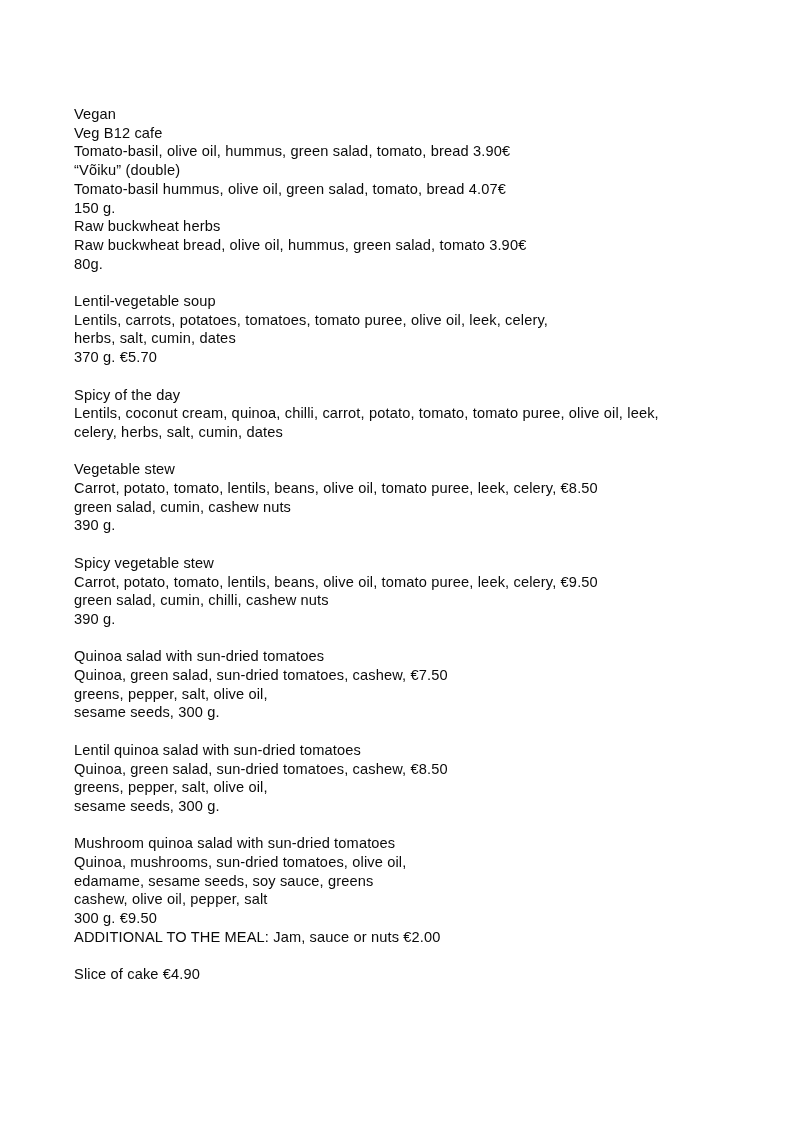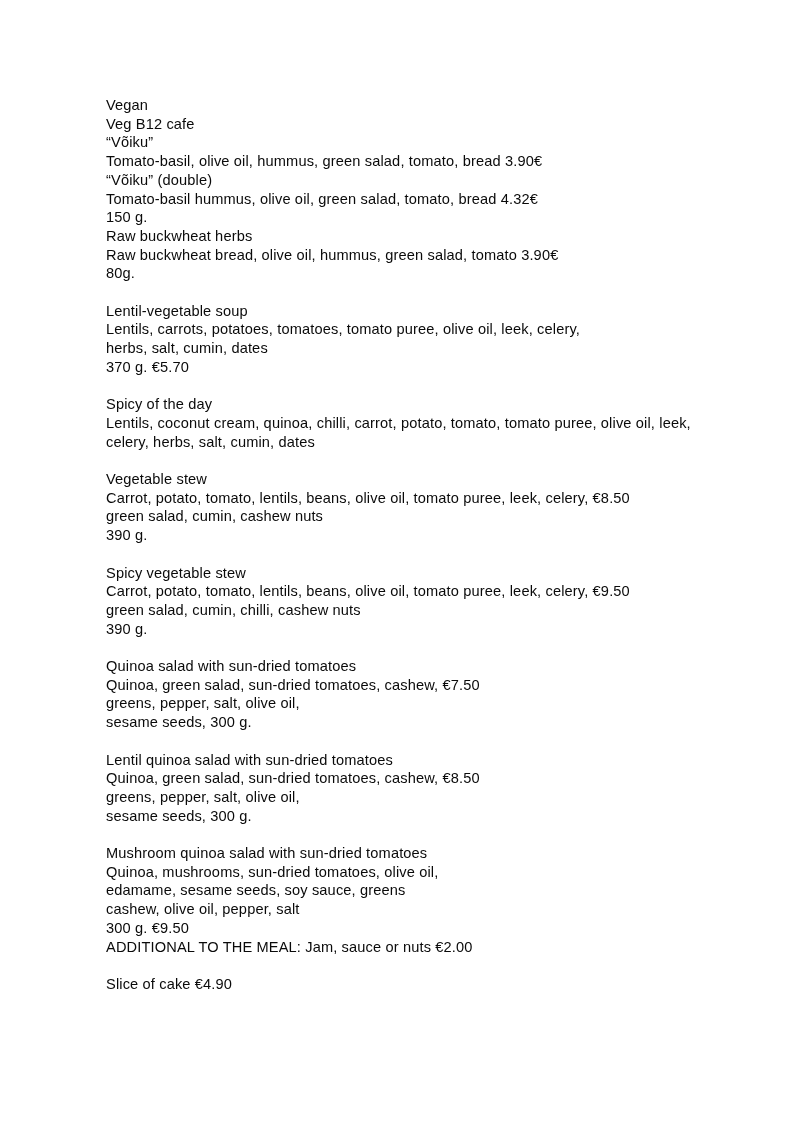--- a/index.html
+++ b/index.html
@@ -24,9 +24,8 @@
   .content {
     position: absolute;
     left: 74px;
-    top: 96px;
+    top: 105px;
     width: 660px;
-    margin-left: 32px;
   }
   .line {
     font-size: 14.6px;

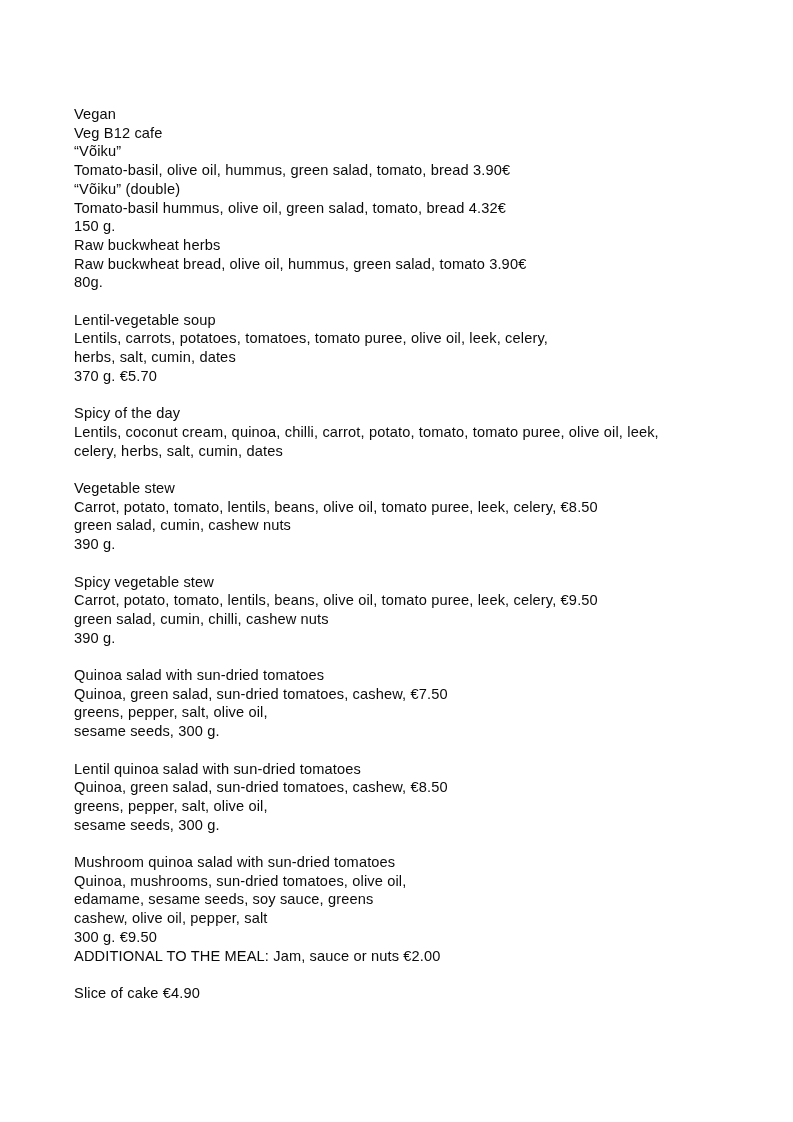--- a/index.html
+++ b/index.html
@@ -50,7 +50,6 @@
     </div>
 
     <div>
-      <div class="line">“Võiku”</div>
       <div class="line">Tomato-basil, olive oil, hummus, green salad, tomato, bread 3.90€</div>
       <div class="line">“Võiku” (double)</div>
       <div class="line">Tomato-basil hummus, olive oil, green salad, tomato, bread 4.32€</div>

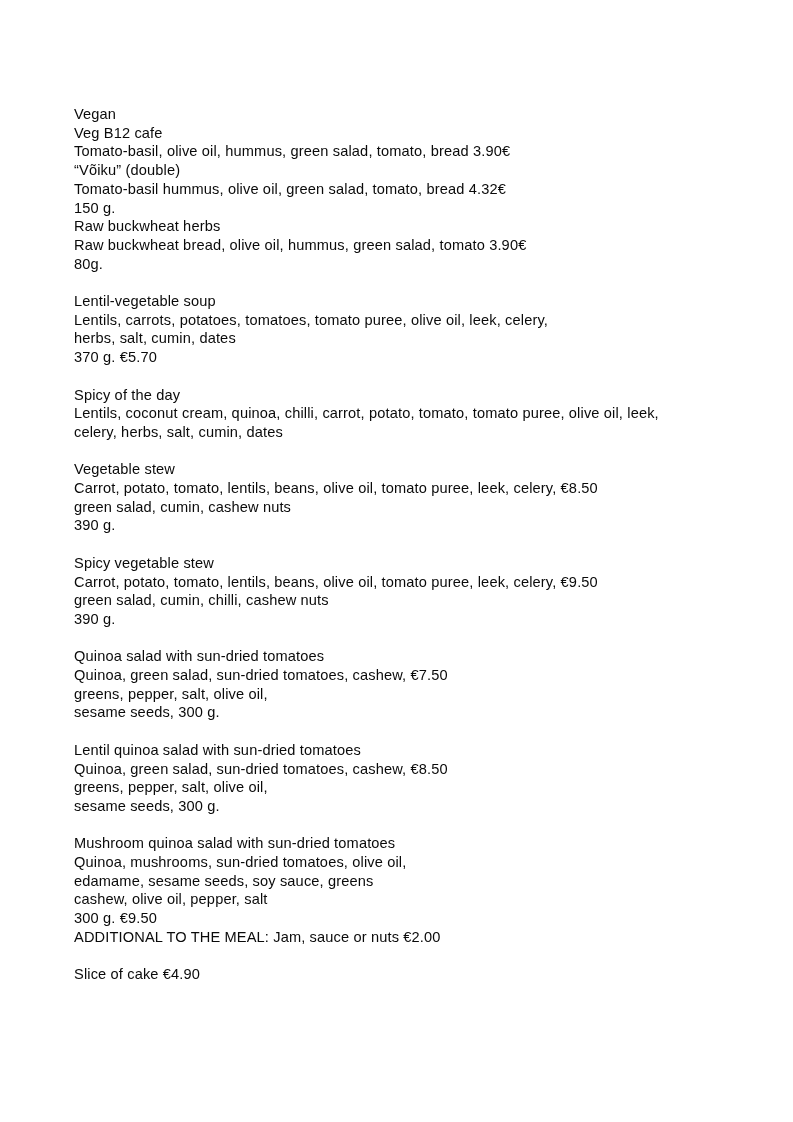--- a/index.html
+++ b/index.html
@@ -52,7 +52,7 @@
     <div>
       <div class="line">Tomato-basil, olive oil, hummus, green salad, tomato, bread 3.90€</div>
       <div class="line">“Võiku” (double)</div>
-      <div class="line">Tomato-basil hummus, olive oil, green salad, tomato, bread 4.32€</div>
+      <div class="line">Tomato-basil hummus, olive oil, green salad, tomato, bread 4.07€</div>
       <div class="line">150 g.</div>
       <div class="line">Raw buckwheat herbs</div>
       <div class="line">Raw buckwheat bread, olive oil, hummus, green salad, tomato 3.90€</div>

